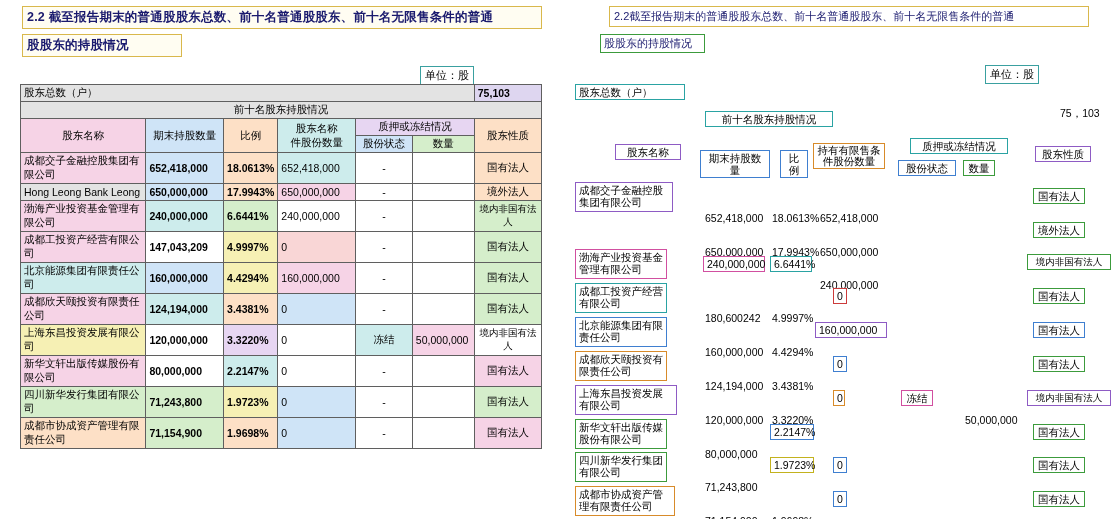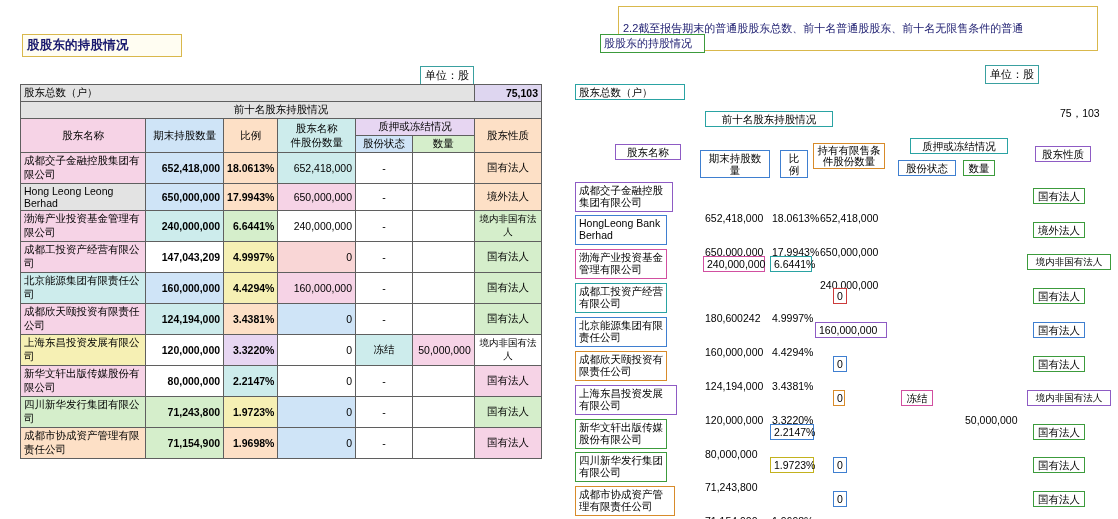--- a/index.html
+++ b/index.html
@@ -63,6 +63,7 @@
 
   <div class="left">
 
+    <div class="sec-title l-title1">2.2  截至报告期末的普通股股东总数、前十名普通股股东、前十名无限售条件的普通</div>
     <div class="sec-title l-title2">股股东的持股情况</div>
 
     <div class="unit l-unit">单位：股</div>

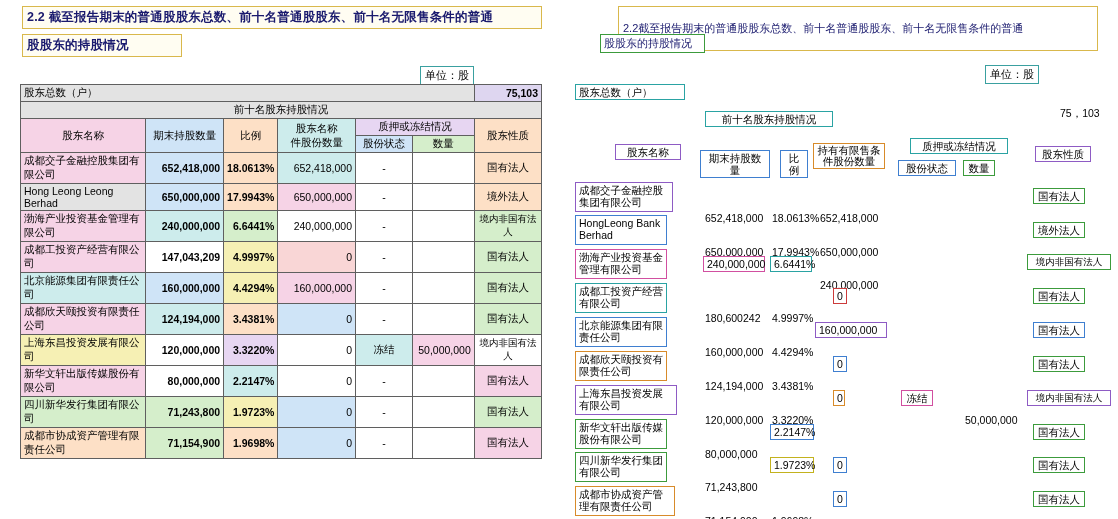--- a/index.html
+++ b/index.html
@@ -46,8 +46,8 @@
 
   
   .right{position:absolute;left:565px;top:0;width:553px;height:519px;}
-  .r-title1{position:absolute;left:53px;top:6px;width:480px;box-sizing:border-box;
-    border:1px solid #d9b84c;background:#fff;padding:14px 4px;font-size:11px;color:#1a1a6e;}
+  .r-title1{position:absolute;left:44px;top:6px;width:480px;box-sizing:border-box;
+    border:1px solid #d9b84c;background:#fff;padding:2px 4px;font-size:11px;color:#1a1a6e;}
   .r-title2{position:absolute;left:35px;top:34px;width:105px;box-sizing:border-box;
     border:1px solid #3c9b3c;background:#fff;padding:1px 3px;font-size:11px;color:#1a1a6e;}
   .r-unit{position:absolute;left:420px;top:65px;border:1px solid #3aa0a0;padding:1px 4px;background:#fff;font-size:11px;}

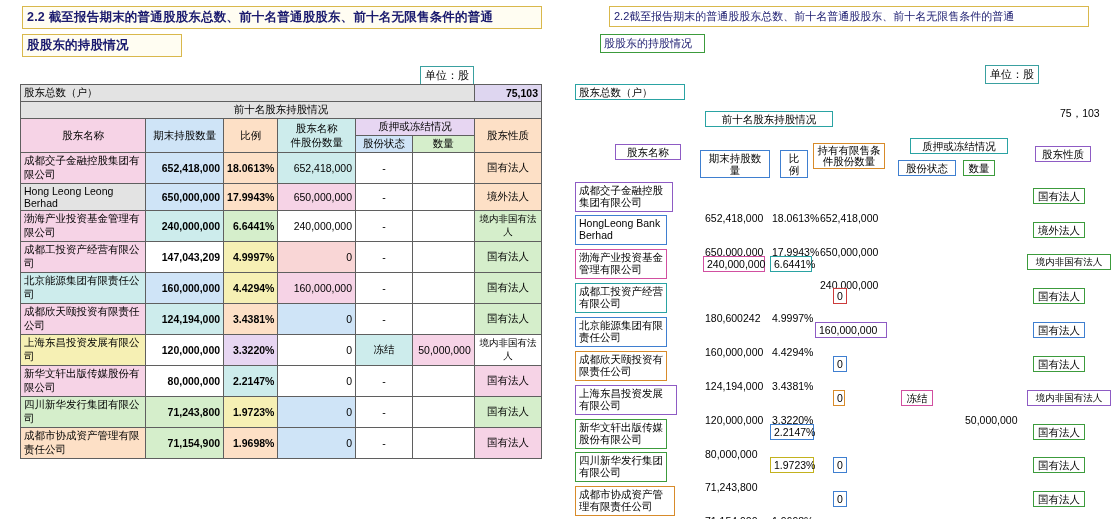--- a/index.html
+++ b/index.html
@@ -31,7 +31,7 @@
   .lt{position:absolute;left:20px;top:84px;width:522px;}
   .lt td{height:14px;}
   .c{text-align:center;}
-  .r{text-align:right;}
+  .r{}
   .b{font-weight:bold;}
   .hl-pink{background:#f6d3e6;}
   .hl-purple{background:#e7d6f2;}

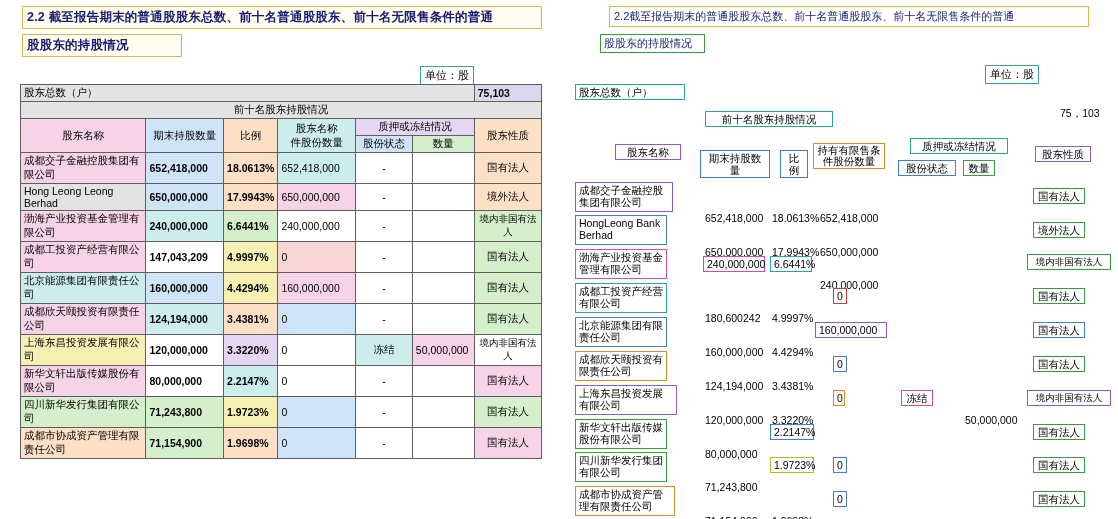--- a/index.html
+++ b/index.html
@@ -110,7 +110,7 @@
           <td class="c hl-orange">国有法人</td>
         </tr>
         <tr>
-          <td class="hl-grey">Hong Leong Leong Berhad</td>
+          <td class="hl-grey">Hong Leong Bank Leong</td>
           <td class="r b hl-blue">650,000,000</td>
           <td class="r b hl-orange">17.9943%</td>
           <td class="r hl-pink">650,000,000</td>

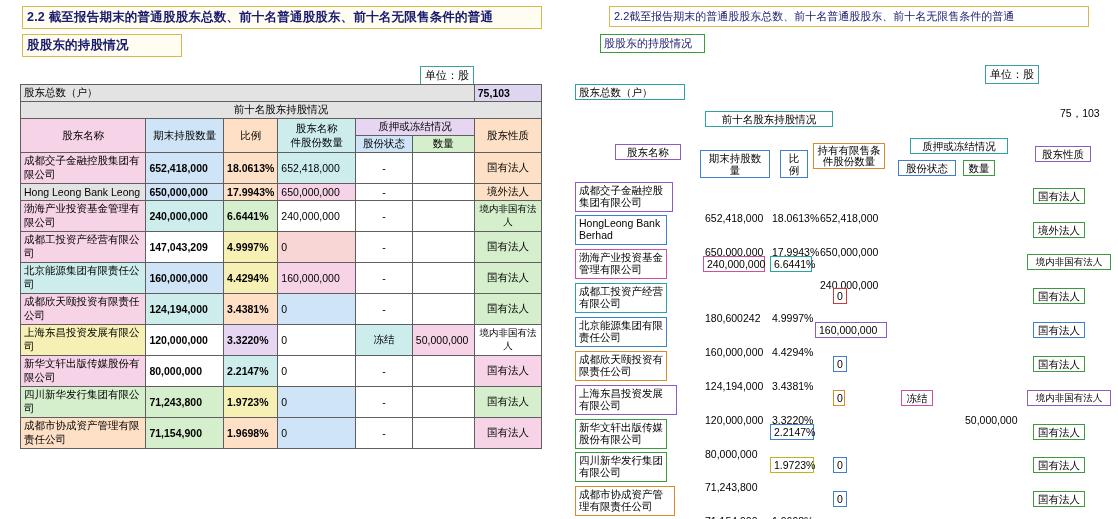--- a/index.html
+++ b/index.html
@@ -221,7 +221,6 @@
     <div class="rplain" style="left:255px;top:191px;">652,418,000</div>
     <div class="rbox" style="left:468px;top:188px;width:52px;text-align:center;border:1px solid #3c9b3c;">国有法人</div>
 
-    <div class="rbox" style="left:10px;top:215px;width:92px;height:30px;border:1px solid #3f7fd0;line-height:12px;">HongLeong Bank Berhad</div>
     <div class="rplain" style="left:140px;top:225px;">650,000,000</div>
     <div class="rplain" style="left:207px;top:225px;">17.9943%</div>
     <div class="rplain" style="left:255px;top:225px;">650,000,000</div>

